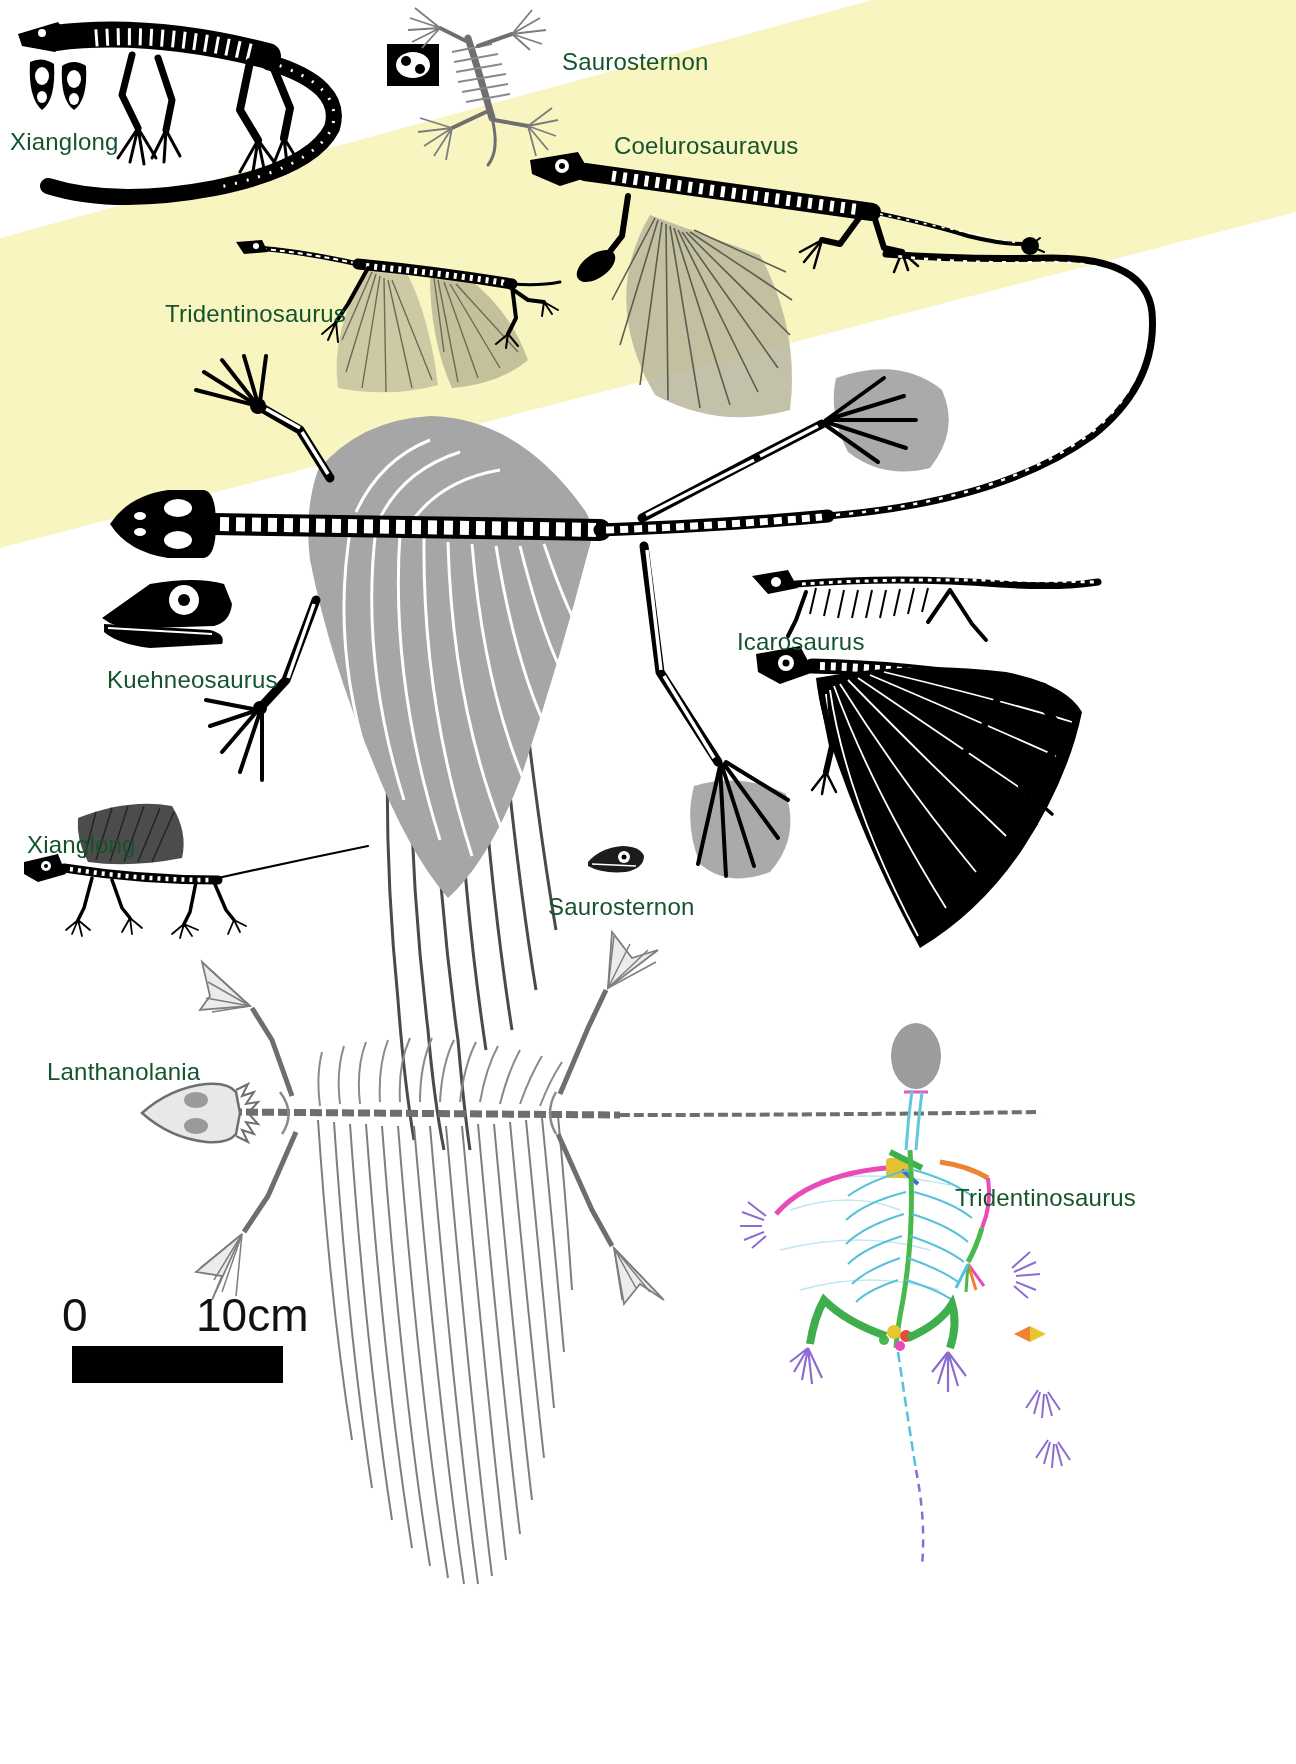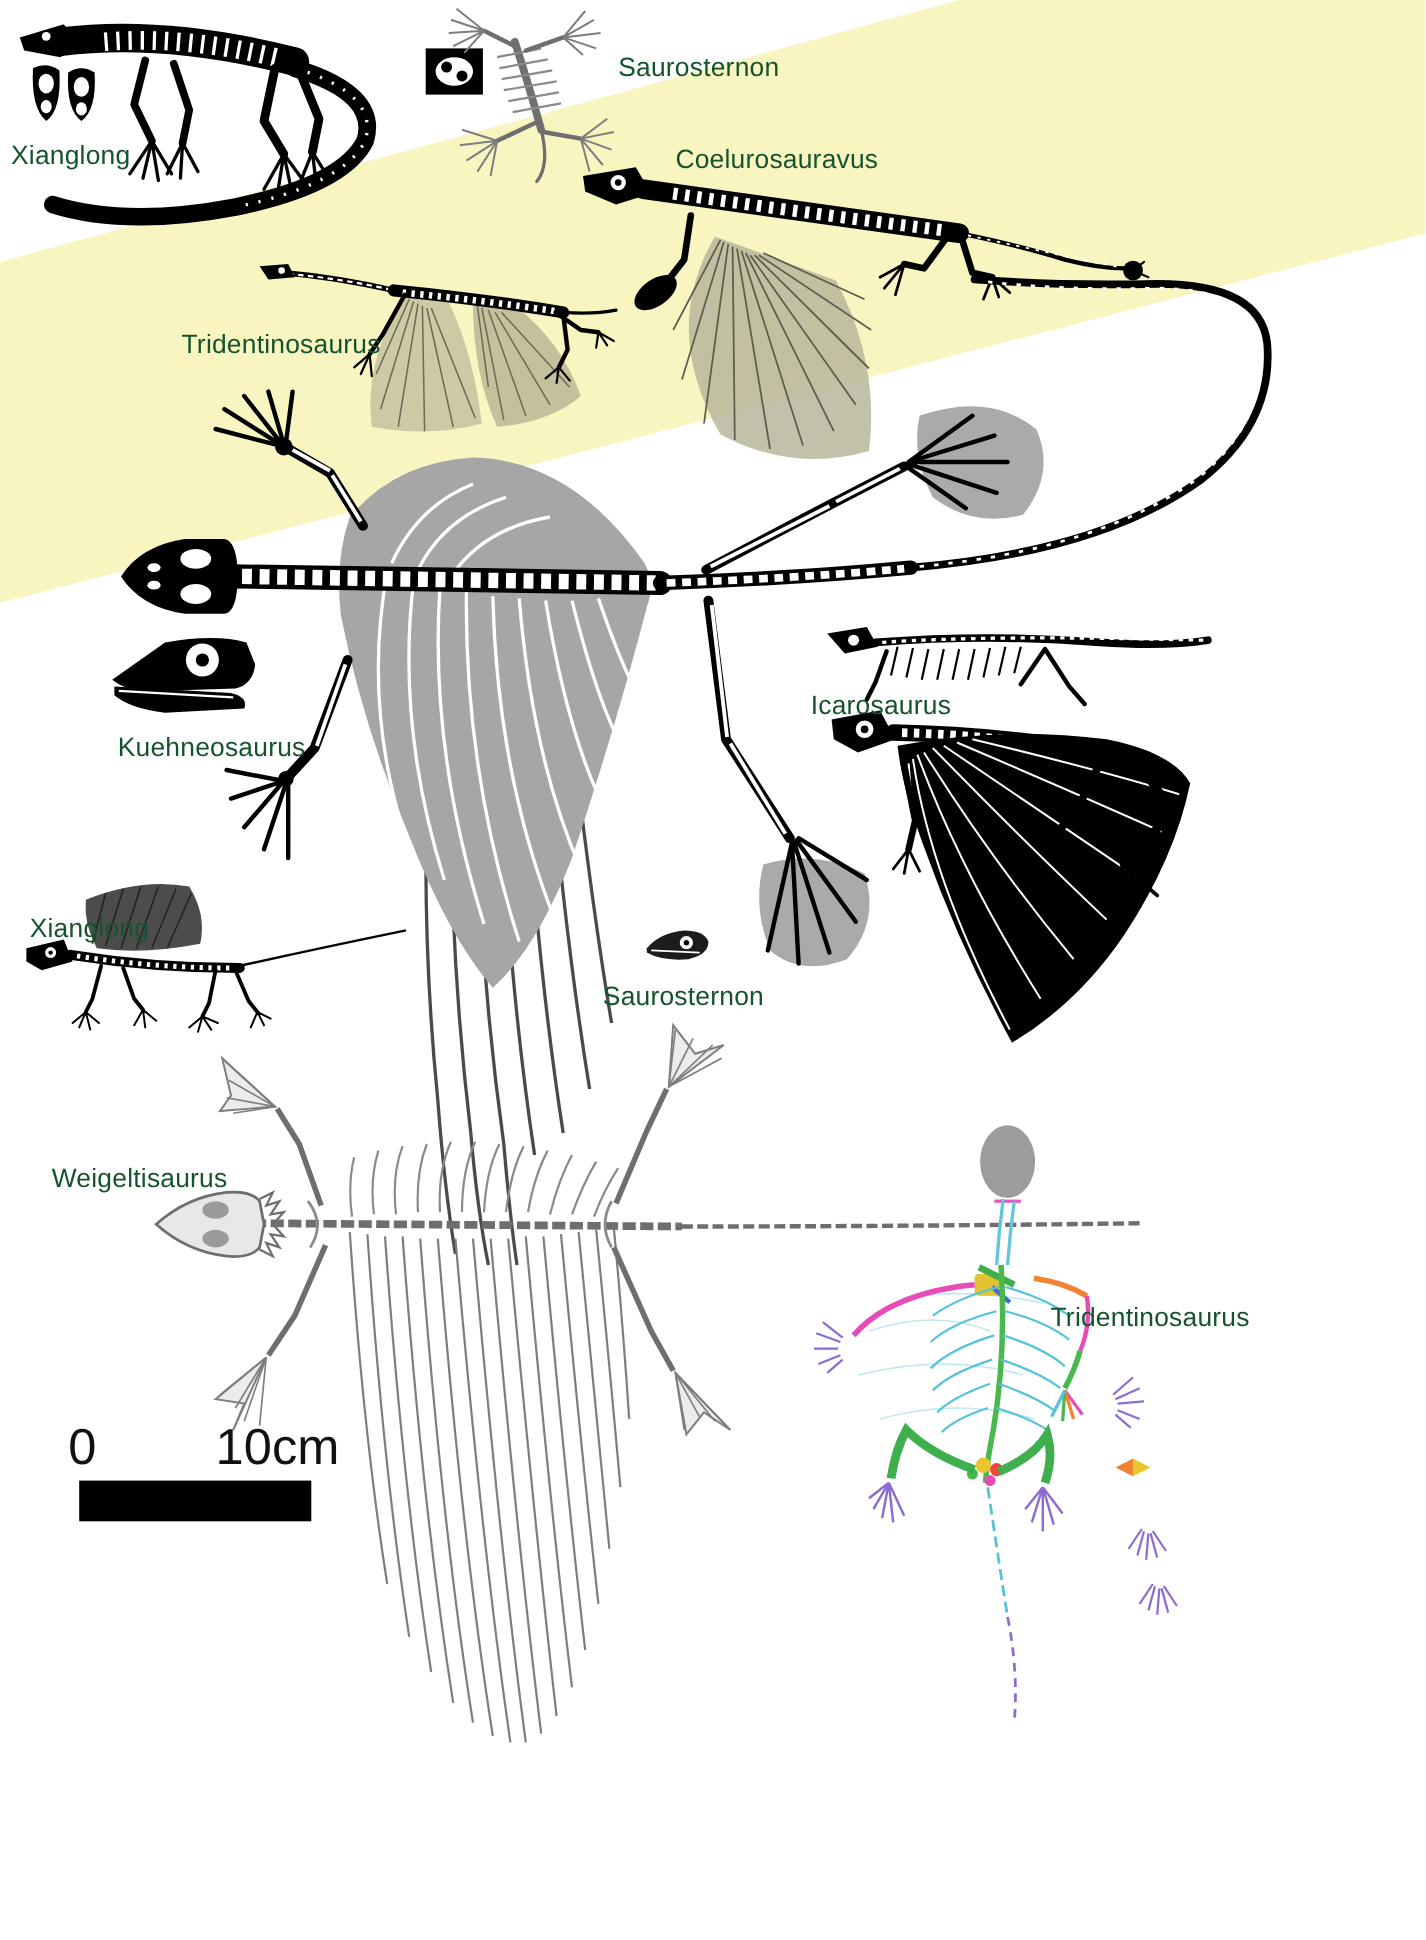--- a/index.html
+++ b/index.html
@@ -348,7 +348,7 @@
   <span class="spec-label" style="left:737px; top:604px">Icarosaurus</span>
   <span class="spec-label" style="left:27px; top:807px">Xianglong</span>
   <span class="spec-label" style="left:548px; top:869px">Saurosternon</span>
-  <span class="spec-label" style="left:47px; top:1034px">Weigeltisaurus</span>
+  <span class="spec-label" style="left:47px; top:1034px">Lanthanolania</span>
   <span class="spec-label" style="left:955px; top:1160px">Tridentinosaurus</span>
 
   <span class="scale-label" style="left:62px; top:1288px">0</span>

